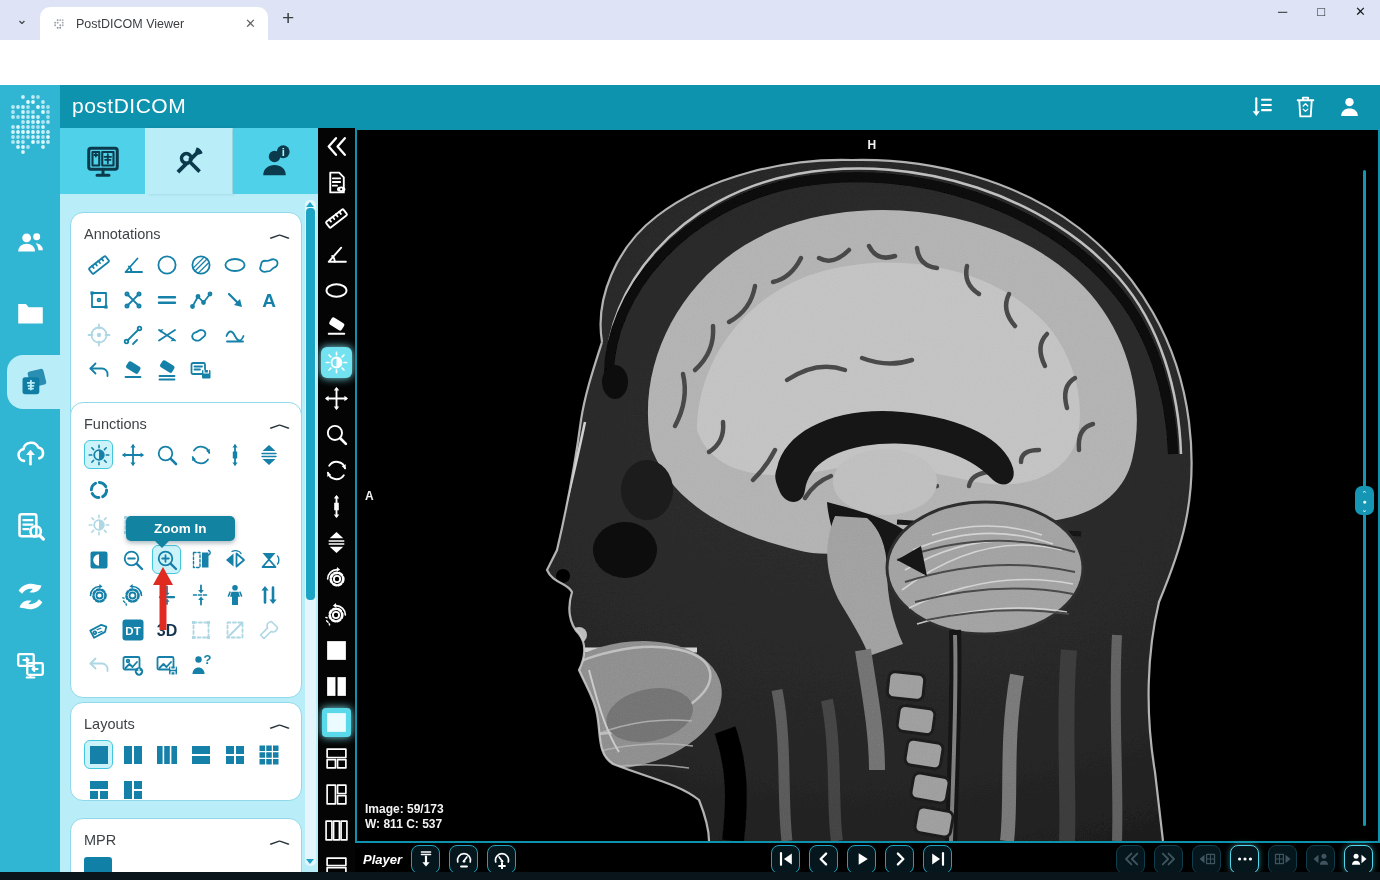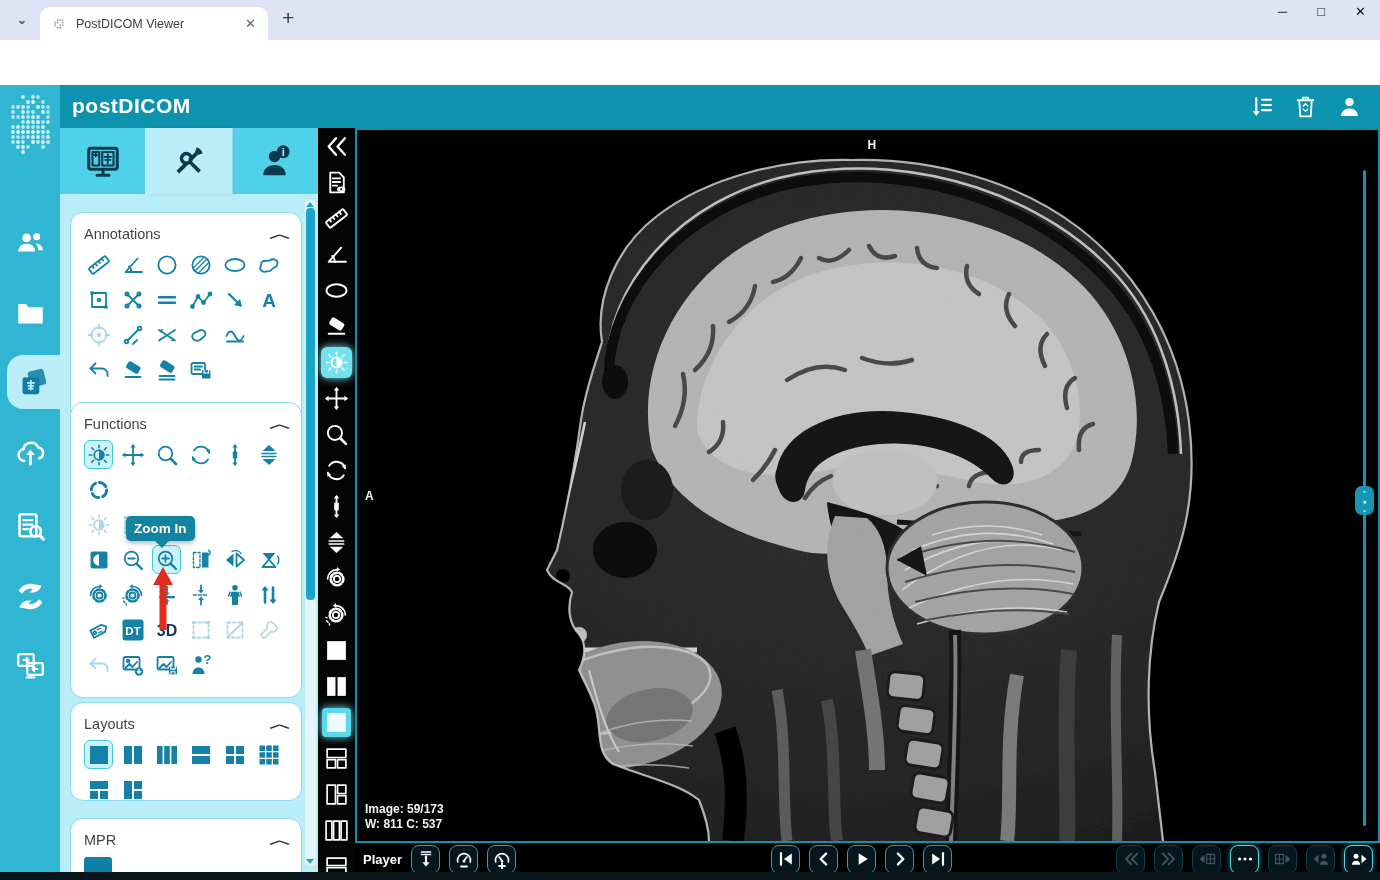--- a/index.html
+++ b/index.html
@@ -26,7 +26,7 @@
   .avatar{position:absolute;left:1307px;top:49px;width:27px;height:27px;border-radius:50%;background:#d4e4fc;}
   
   #appheader{position:absolute;left:60px;top:85px;width:1320px;height:43px;background:#0e93ae;}
-  #applogo{position:absolute;left:12px;top:9px;color:#fff;font-size:21px;font-weight:bold;letter-spacing:.5px;}
+  #applogo{position:absolute;left:12px;top:9px;color:#fff;font-size:21px;font-weight:normal;letter-spacing:.5px;}
   #patienttitle{position:absolute;left:0;top:12px;width:1320px;text-align:center;color:#fff;
                 font-size:15px;font-weight:bold;letter-spacing:.3px;}
   #headeractions{position:absolute;right:18px;top:9px;display:flex;gap:19px;}

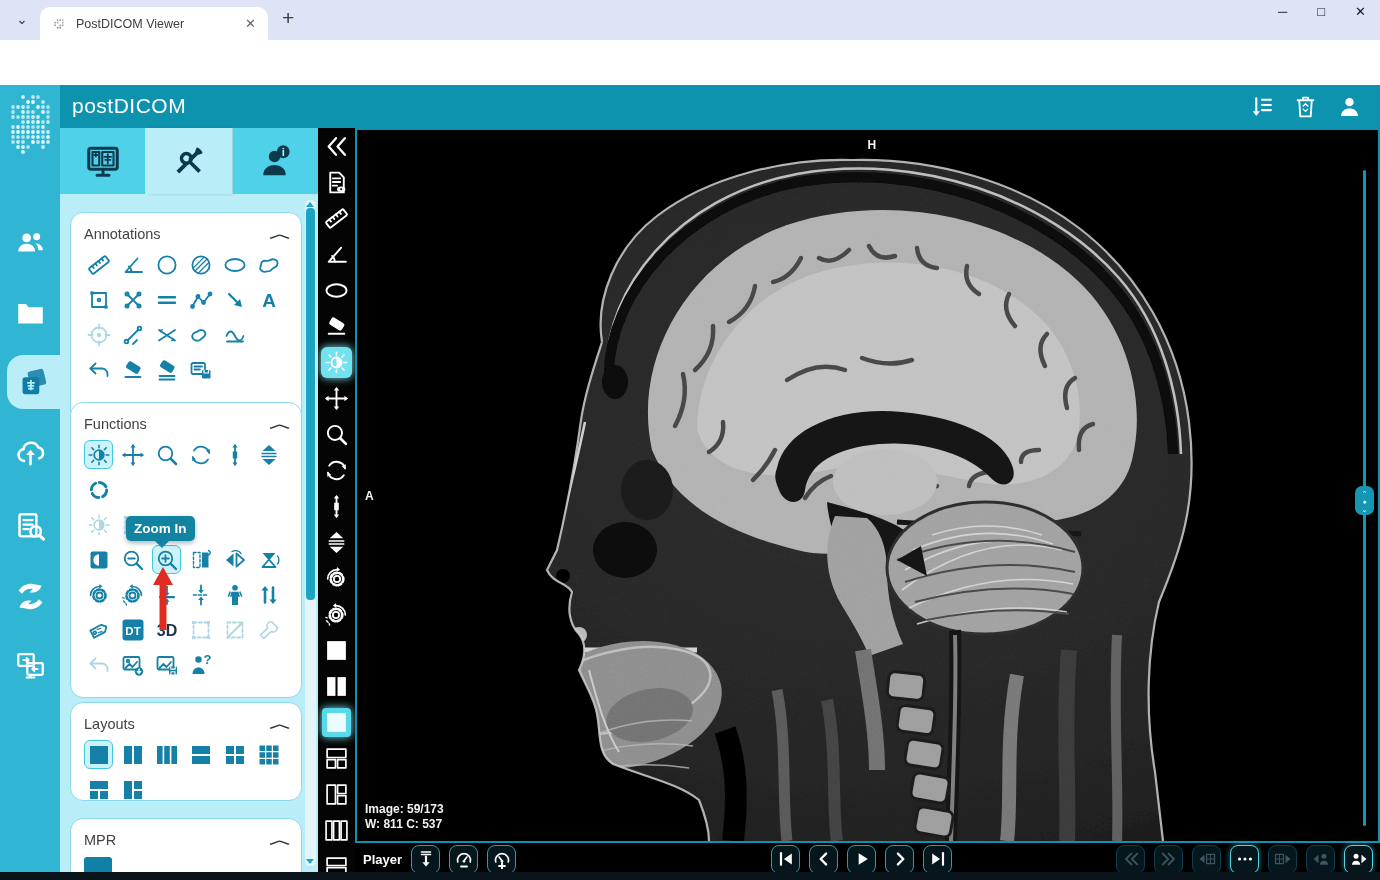--- a/index.html
+++ b/index.html
@@ -59,7 +59,7 @@
   .scrarrow{position:absolute;left:1px;width:0;height:0;border-left:4.5px solid transparent;border-right:4.5px solid transparent;}
   
   #tooltip{position:absolute;left:66px;top:388px;background:#1283a0;color:#fff;font-size:13.5px;font-weight:bold;
-           padding:5px 8px;border-radius:5px;box-shadow:0 2px 5px rgba(0,40,60,.35);z-index:30;}
+           padding:5px 28px;border-radius:5px;box-shadow:0 2px 5px rgba(0,40,60,.35);z-index:30;}
   #tooltip:after{content:"";position:absolute;left:28px;bottom:-7px;border-left:8px solid transparent;border-right:8px solid transparent;border-top:8px solid #1283a0;}
   #redarrow{position:absolute;left:92px;top:438px;z-index:31;}
   

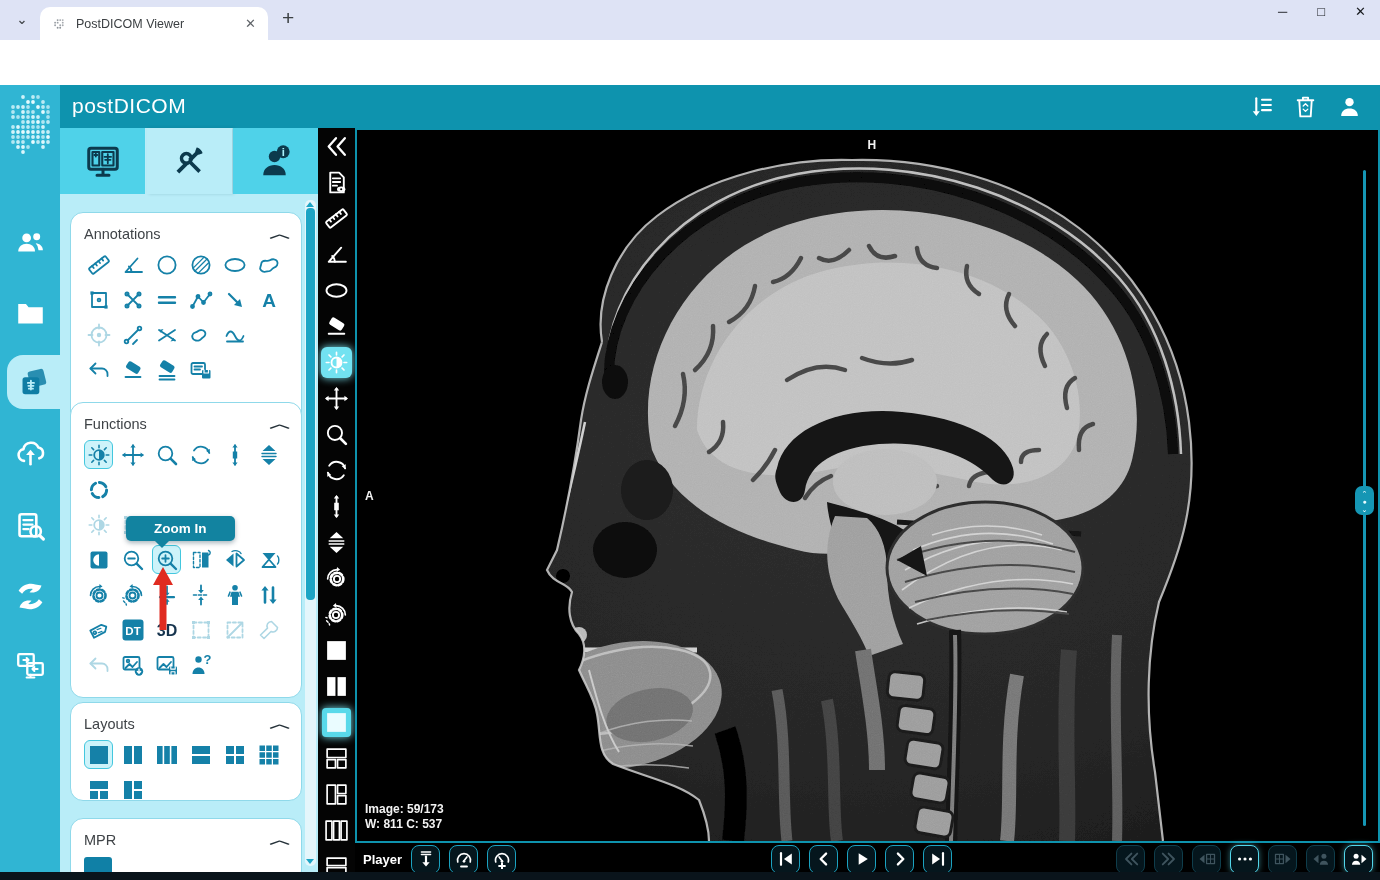--- a/index.html
+++ b/index.html
@@ -77,7 +77,7 @@
   #vhandle{position:absolute;right:-8px;top:316px;width:19px;height:29px;background:#1596b4;border-radius:7px;
            color:#eafcff;font-size:7px;line-height:8px;text-align:center;padding-top:4px;box-sizing:border-box;font-weight:bold;}
   
-  #playerbar{position:absolute;left:355px;top:843px;width:1025px;height:32px;background:#000;display:flex;align-items:center;}
+  #playerbar{position:absolute;left:355px;top:843px;width:1025px;height:32px;background:#000;display:flex;align-items:center;font-style:italic;}
   #playerlabel{color:#fff;font-size:13px;font-weight:bold;margin-left:8px;}
   .pbtn{width:29px;height:29px;border-radius:8px;border:1.6px solid #1ba2c0;box-sizing:border-box;background:#05161d;
         display:flex;align-items:center;justify-content:center;color:#fff;margin-left:9px;}

